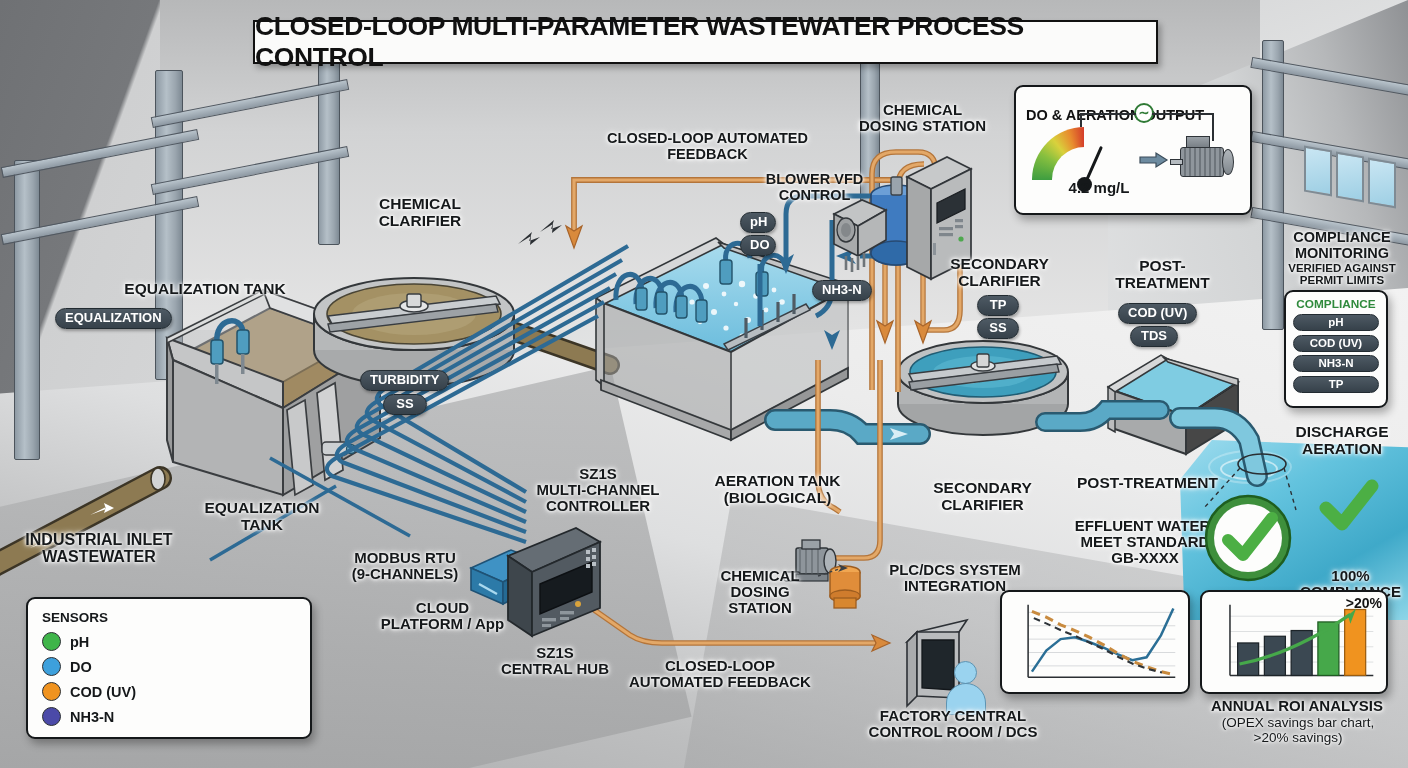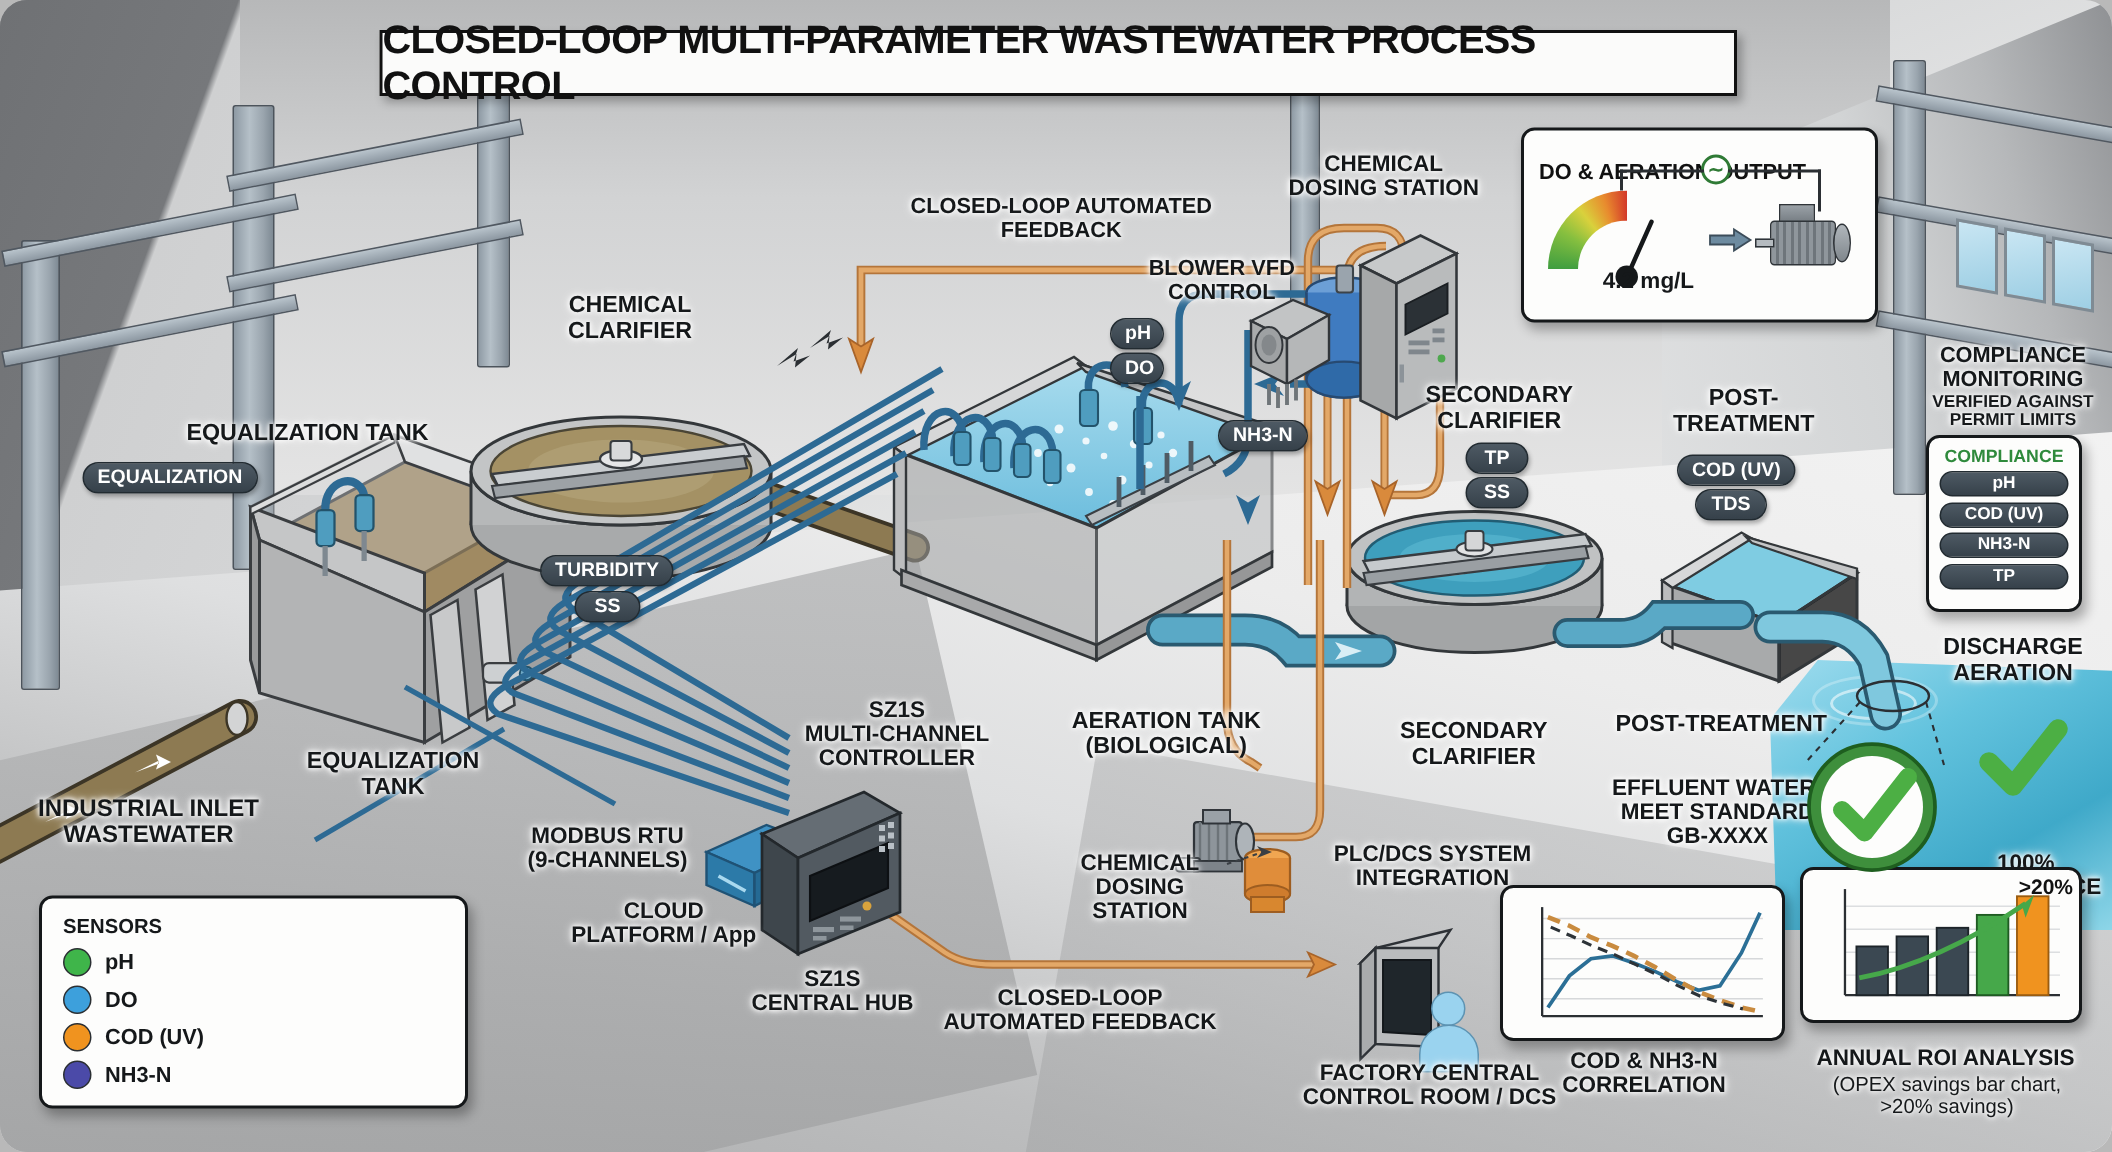--- a/index.html
+++ b/index.html
@@ -6,7 +6,7 @@
   html,body { width:1408px; height:768px; overflow:hidden; background:#b9b9b9; }
   body { font-family:"Liberation Sans", sans-serif; }
 
-  #stage { position:relative; width:1408px; height:768px; overflow:hidden;border-radius:18px; }
+  #stage { position:relative; width:1408px; height:768px; overflow:hidden; }
 
   
   .bg-ceiling { position:absolute; left:0; top:0; width:1408px; height:768px;

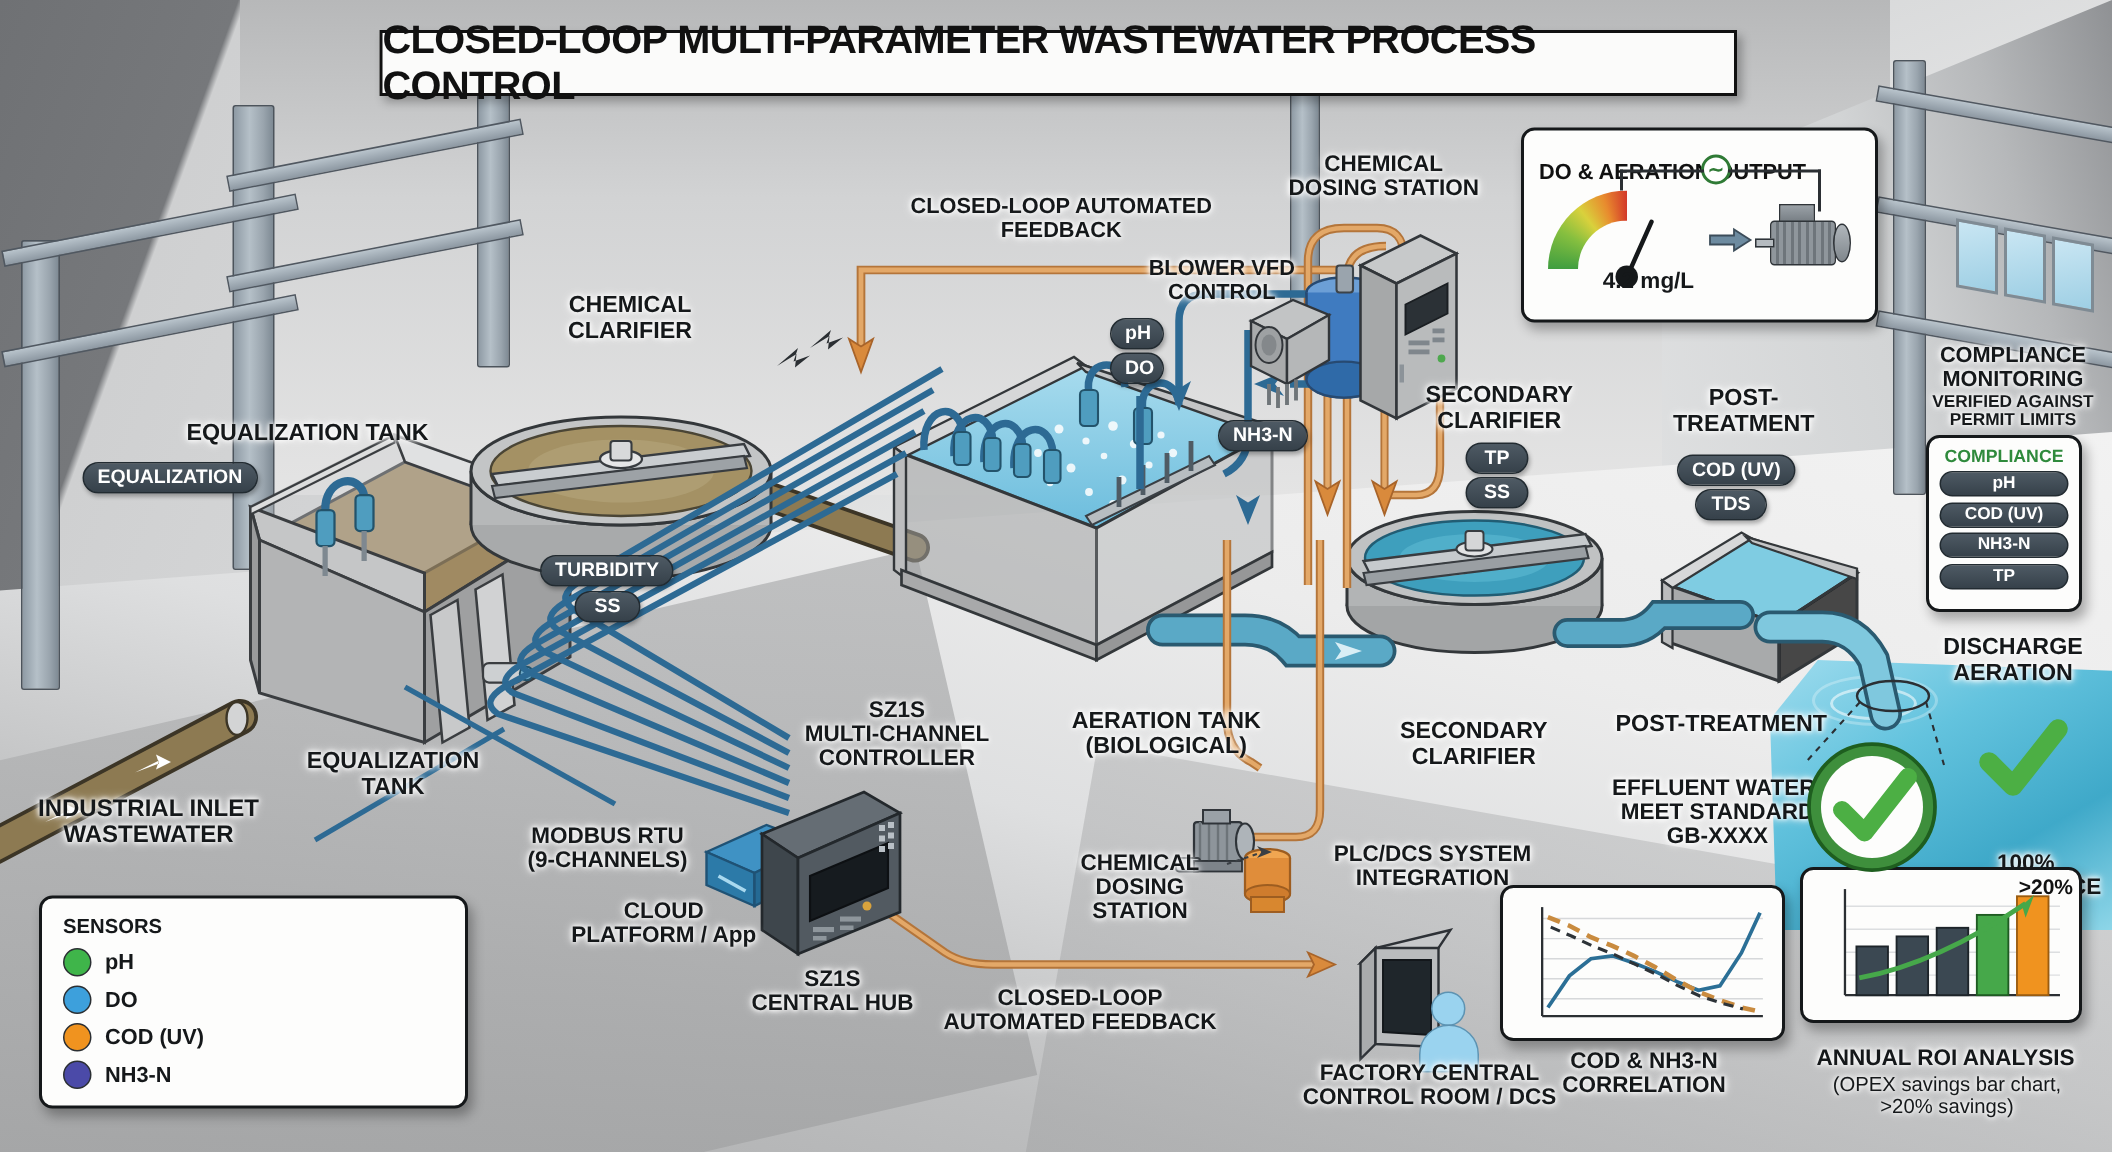--- a/index.html
+++ b/index.html
@@ -107,7 +107,7 @@
 
   
   #chart-card-1 { left:1000px; top:590px; width:190px; height:104px; padding:7px; }
-  #chart-card-2 { left:1200px; top:578px; width:188px; height:104px; padding:7px; }
+  #chart-card-2 { left:1200px; top:590px; width:188px; height:104px; padding:7px; }
   .plotbox { position:relative; width:100%; height:100%; }
 
   

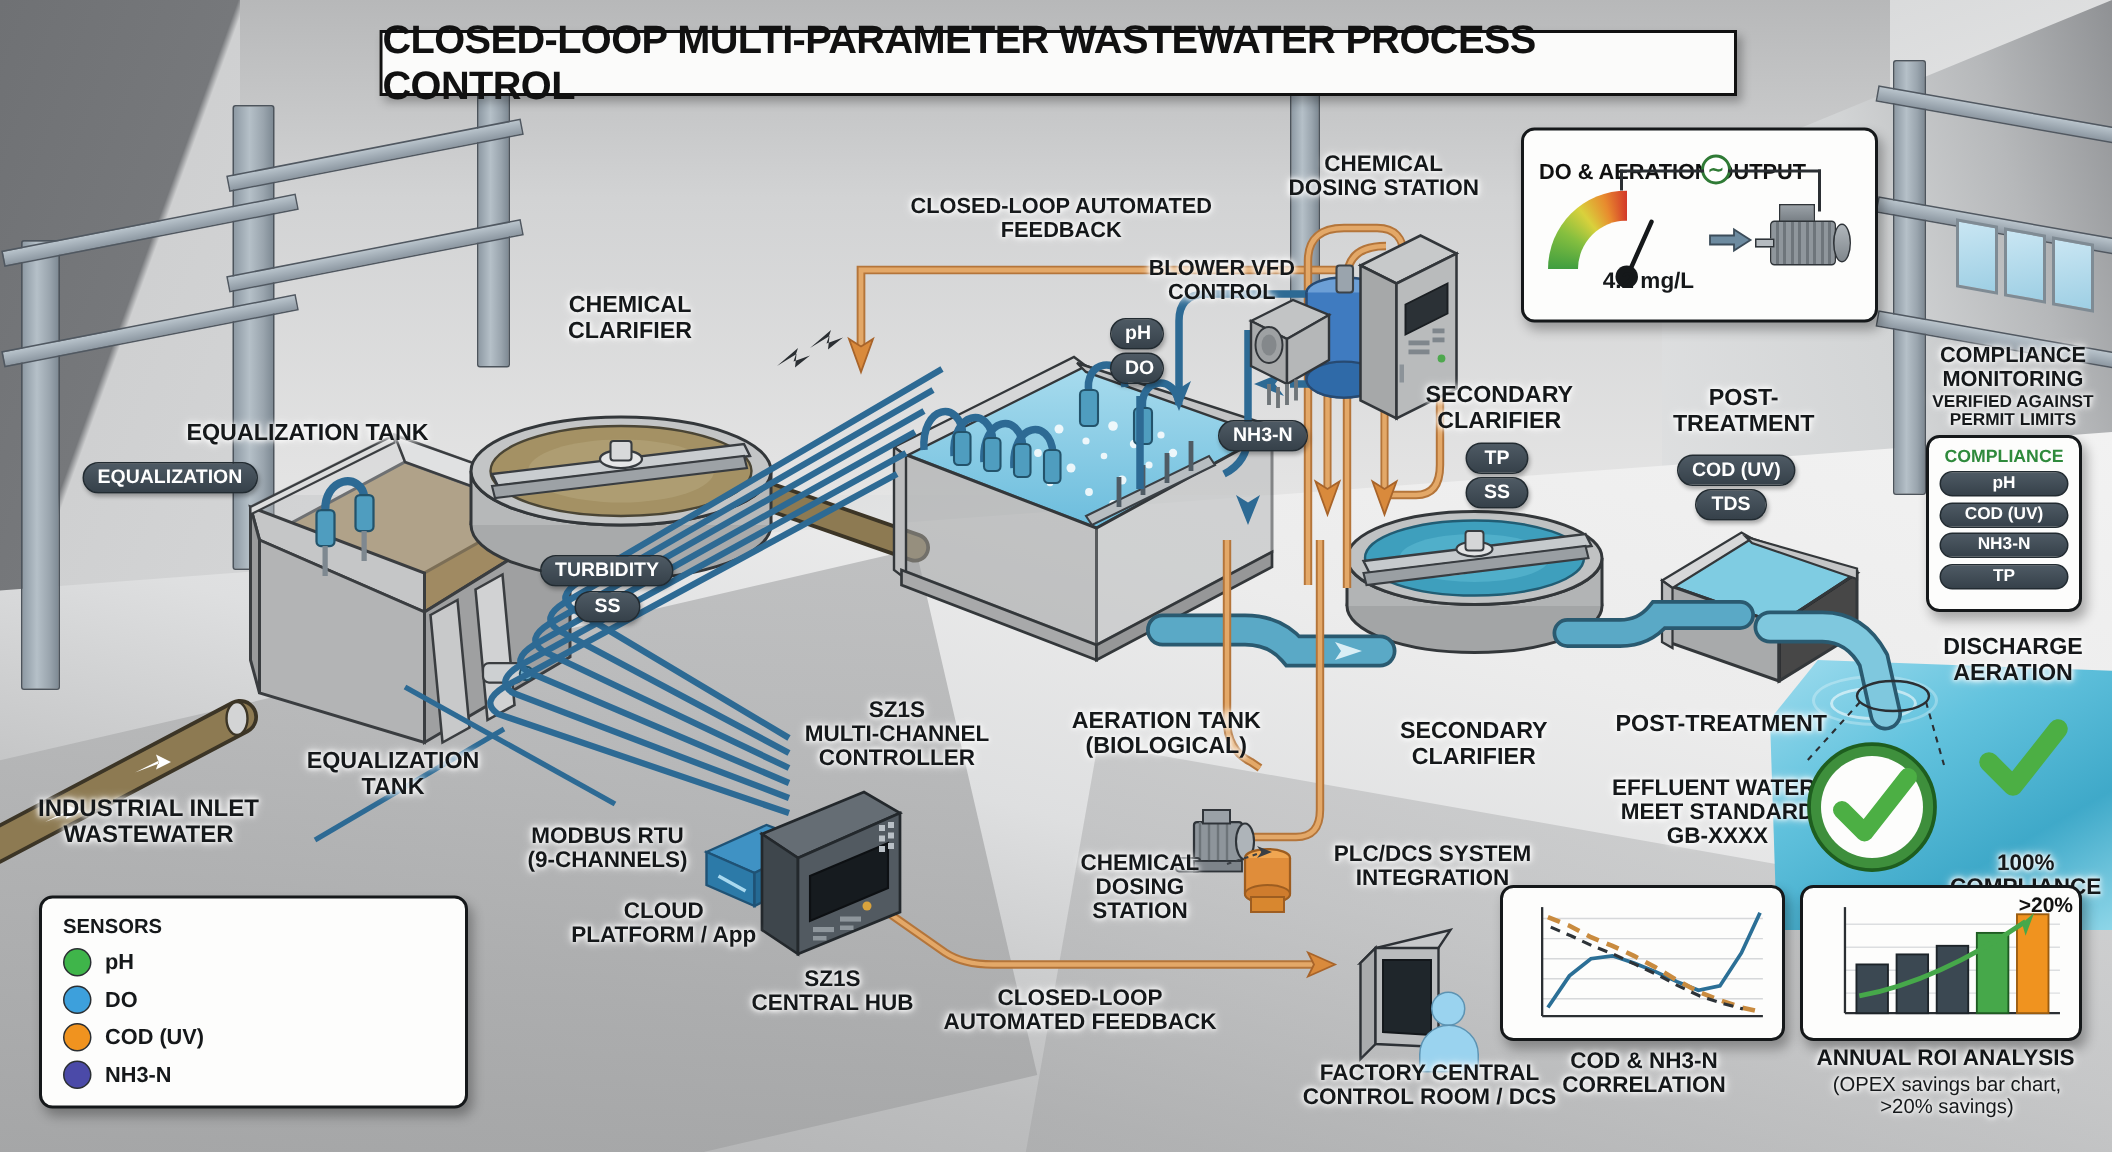--- a/index.html
+++ b/index.html
@@ -645,8 +645,6 @@
       <polyline points="24,20 38,26 53,33 68,39 83,46 98,53 113,61 128,68 143,73 158,77" fill="none" stroke="#2d3338" stroke-width="2.2" stroke-dasharray="7 5"></polyline>
     </svg>
   </div>
-  <div class="lbl" style="left:1010px;top:700px;width:172px;font-size:15px;">COD &amp; NH3-N
-CORRELATION</div>
 
   <div class="card" id="chart-card-2">
     <svg class="plotbox" viewBox="0 0 174 90">

